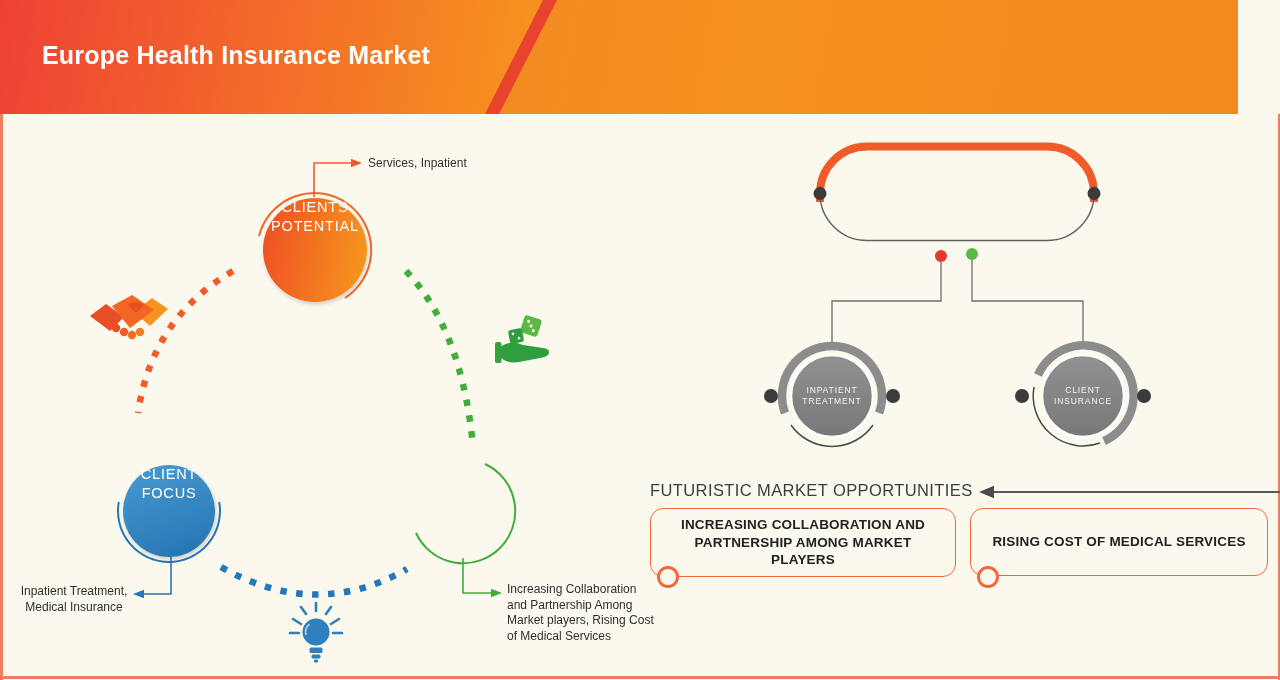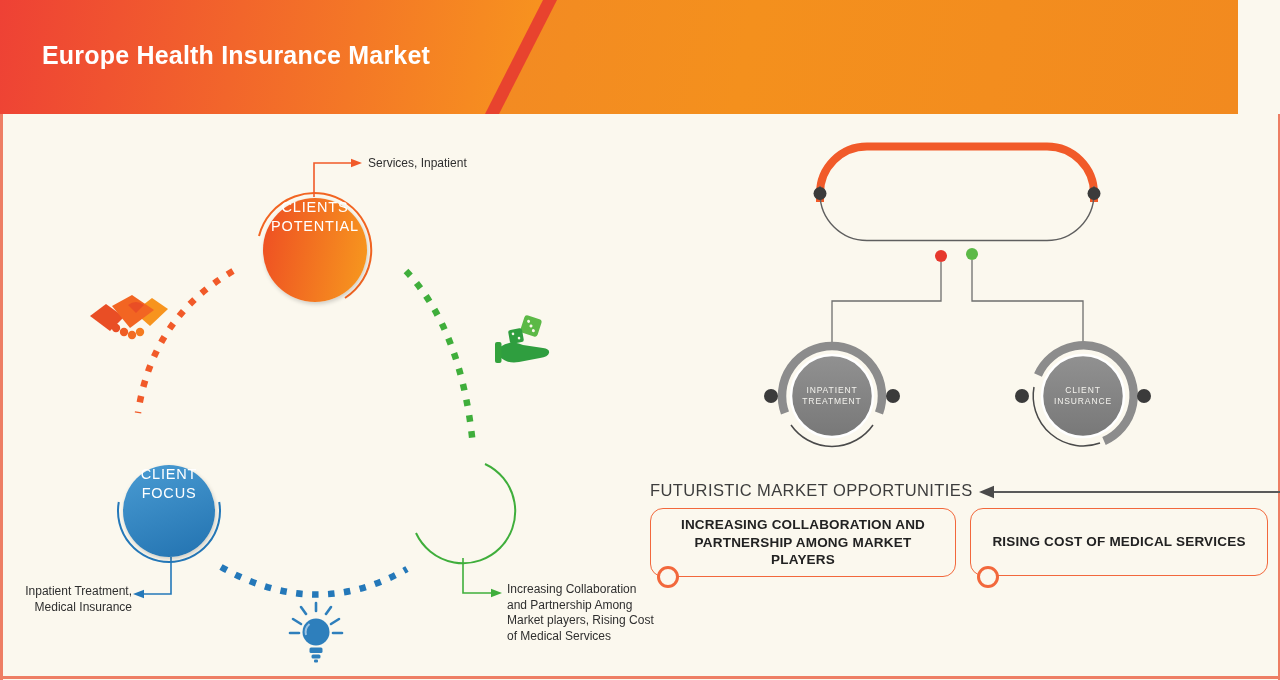--- a/index.html
+++ b/index.html
@@ -33,7 +33,7 @@
     background:linear-gradient(180deg,#93c83d,#2ca24a);box-shadow:1px 2px 4px rgba(0,0,0,.18);}
   .note{color:#2f2f2f;font-size:12px;line-height:15.5px;z-index:2;}
   #note-services{left:368px;top:156px;}
-  #note-inpatient{left:16px;top:584px;width:116px;text-align:right;}
+  #note-inpatient{left:16px;top:584px;width:116px;text-align:center;}
   #note-hotbets{left:507px;top:582px;width:150px;text-align:left;}
   
   #pill{left:832px;top:160px;width:250px;height:66px;border-radius:33px;z-index:2;

